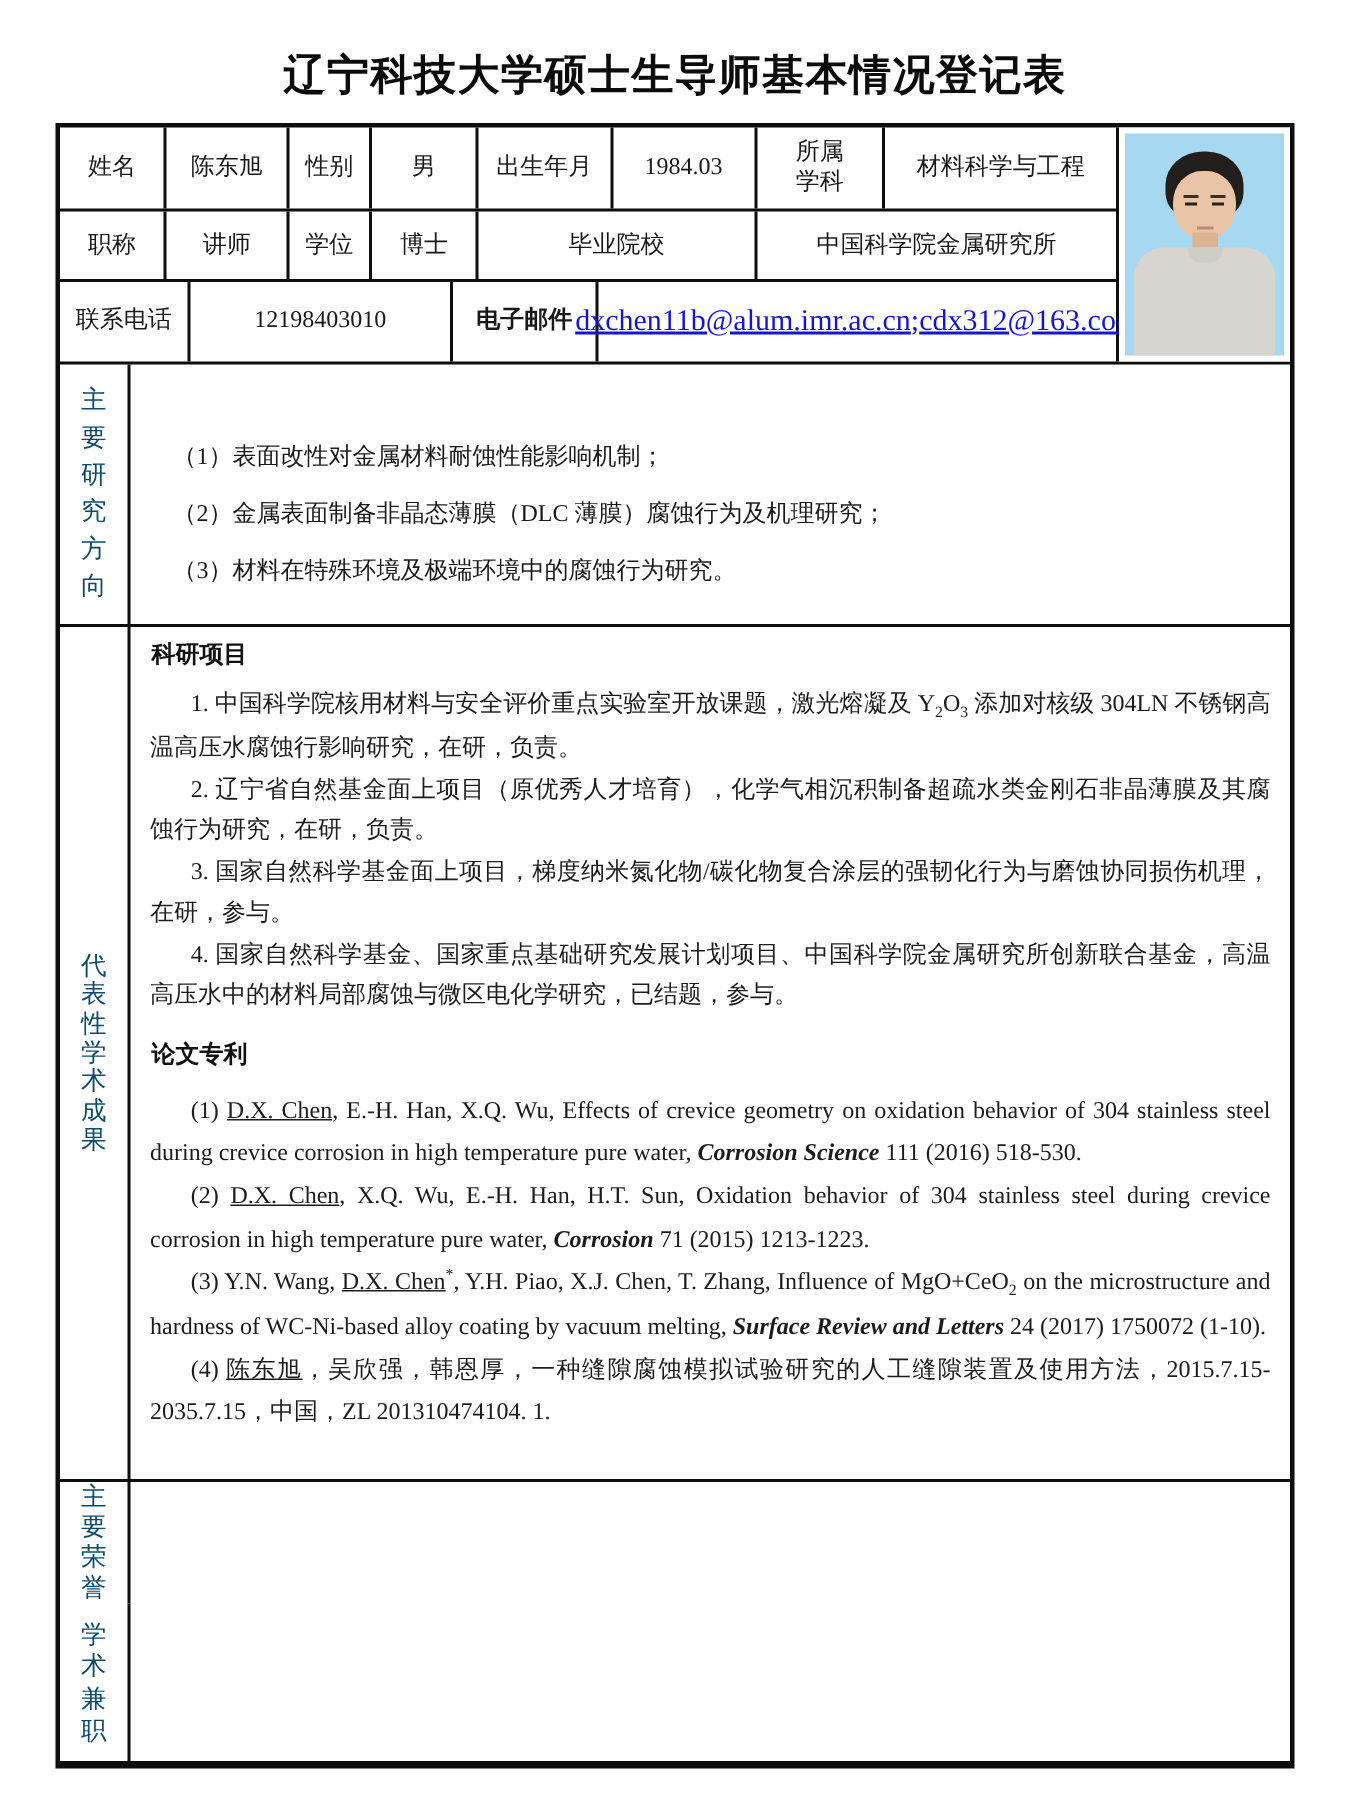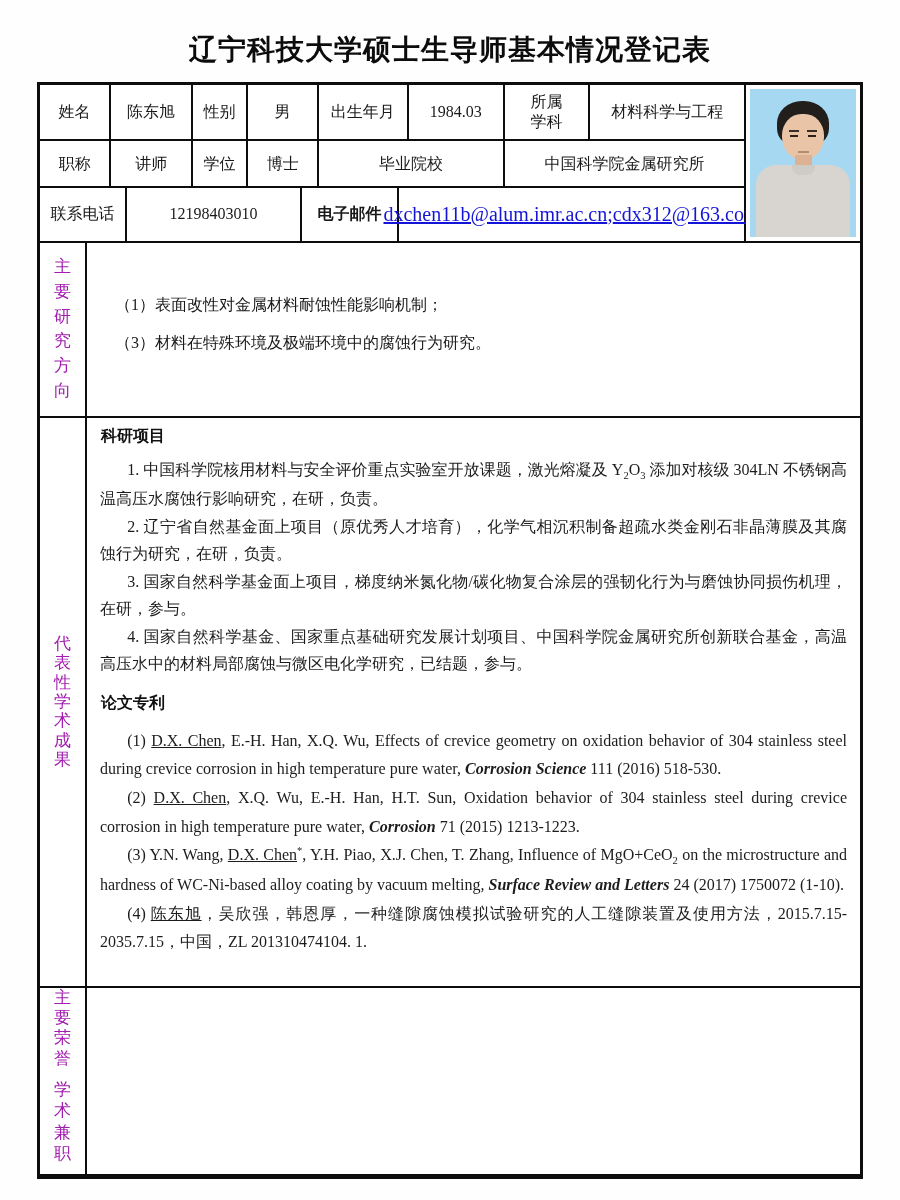--- a/index.html
+++ b/index.html
@@ -55,7 +55,7 @@
   .h175{height:175px;} .h570{height:570px;} .h107{height:107px;}
   .sec-label { width:47px; border-right:2px solid #0d0d0d; display:flex;
                align-items:center; justify-content:center; }
-  .vert { width:18px; font-size:17px; text-align:center; word-break:break-all; color:#a21caf; }
+  .vert { width:18px; font-size:17px; text-align:center; word-break:break-all; color:#0c4a6e; }
   .lh-a{line-height:1.45;} .lh-b{line-height:1.14;} .lh-c{line-height:1.24;} .lh-d{line-height:1.2;}
   .sec-content { flex:1; overflow:hidden; }
 

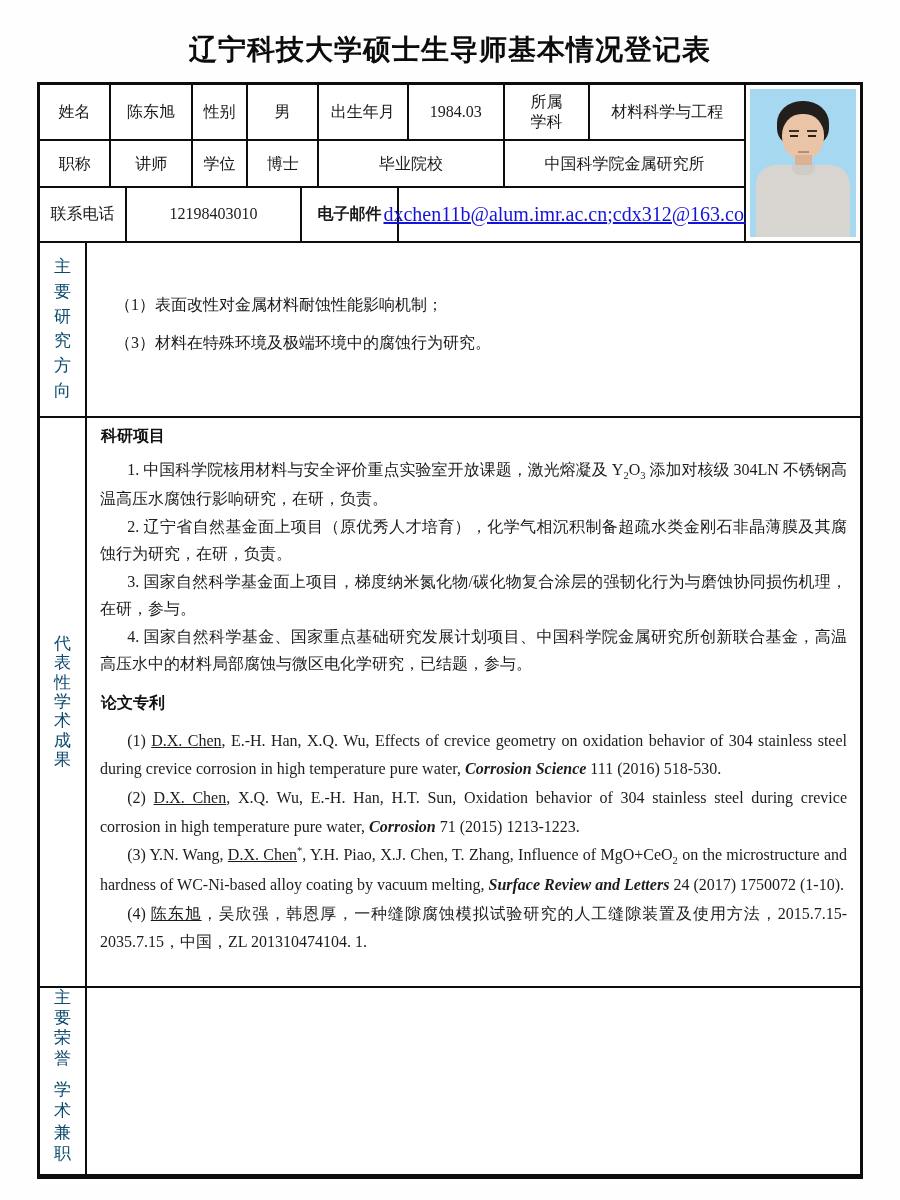--- a/index.html
+++ b/index.html
@@ -144,6 +144,7 @@
       </div>
       <div class="sec-content research">
         <p>（1）表面改性对金属材料耐蚀性能影响机制；</p>
+        <p>（2）金属表面制备非晶态薄膜（DLC 薄膜）腐蚀行为及机理研究；</p>
         <p>（3）材料在特殊环境及极端环境中的腐蚀行为研究。</p>
       </div>
     </div>

